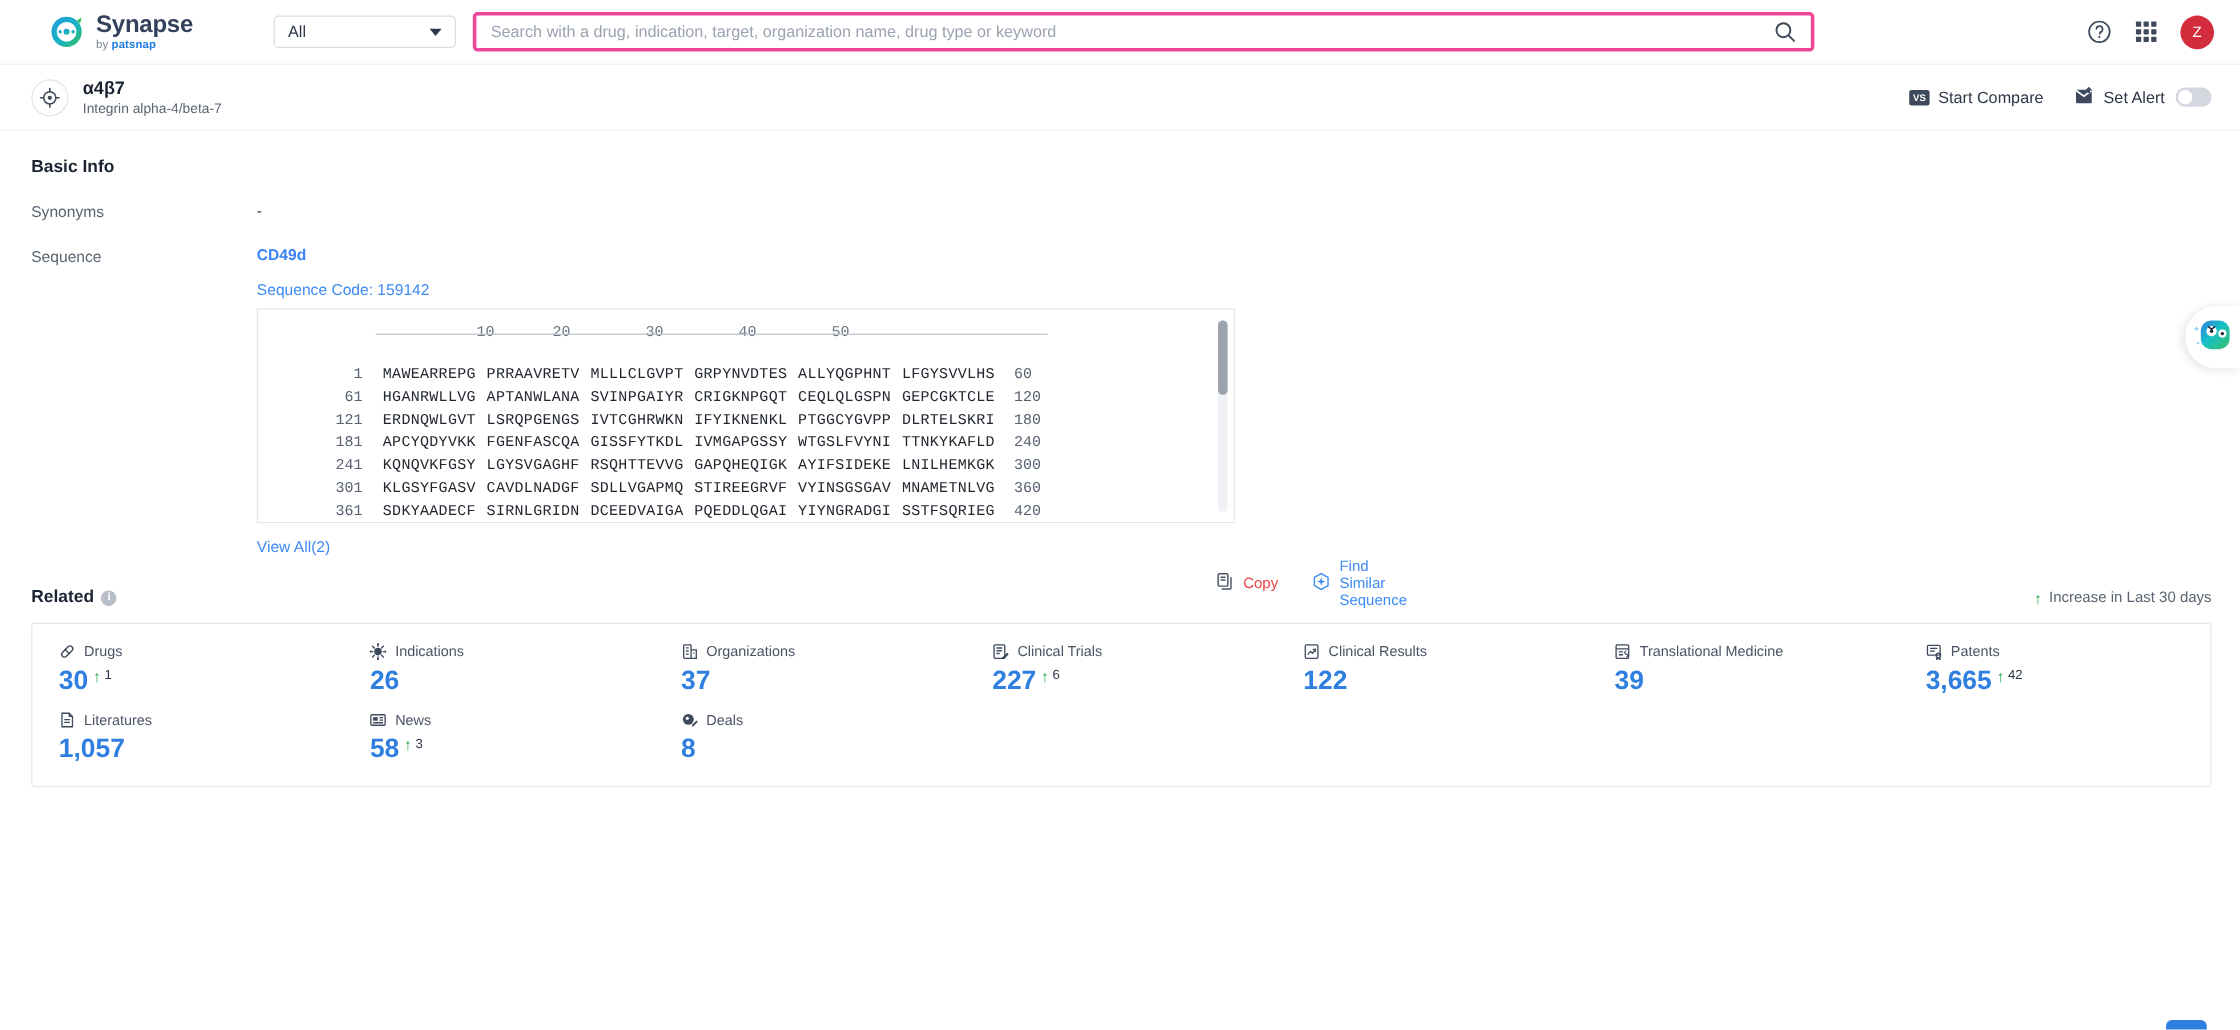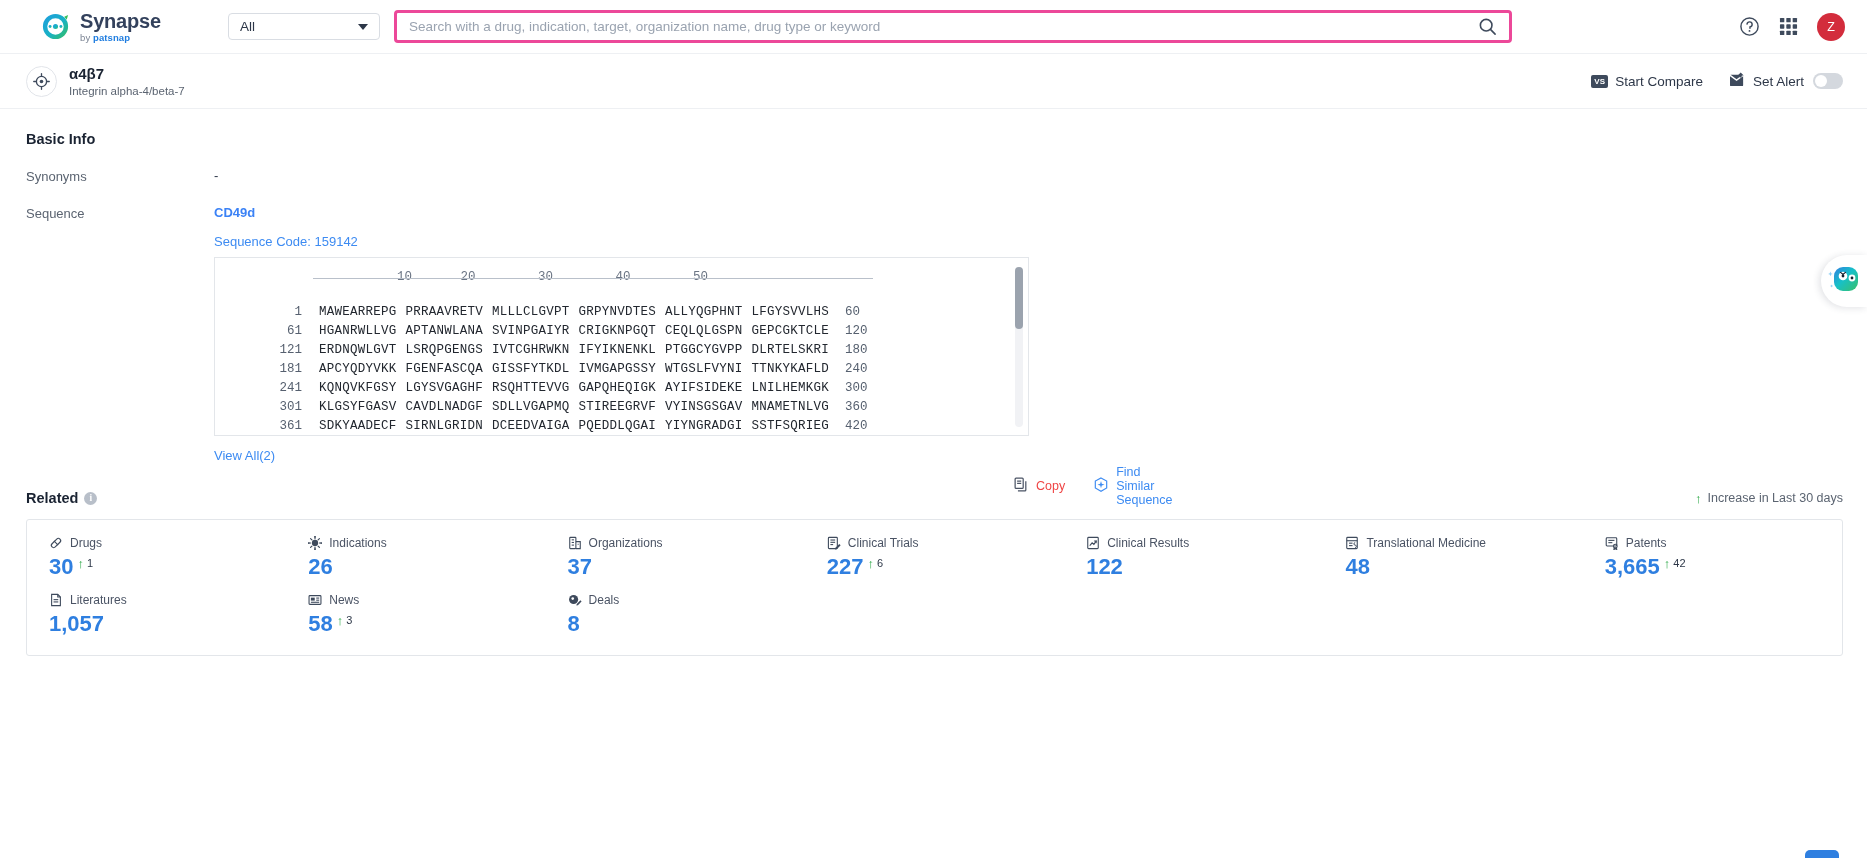--- a/index.html
+++ b/index.html
@@ -589,7 +589,7 @@
           <span class="stat-label">Translational Medicine</span>
         </div>
         <div class="stat-val">
-          <span class="stat-num">48</span>
+          <span class="stat-num">39</span>
         </div>
       </div>
       <div class="stat">

